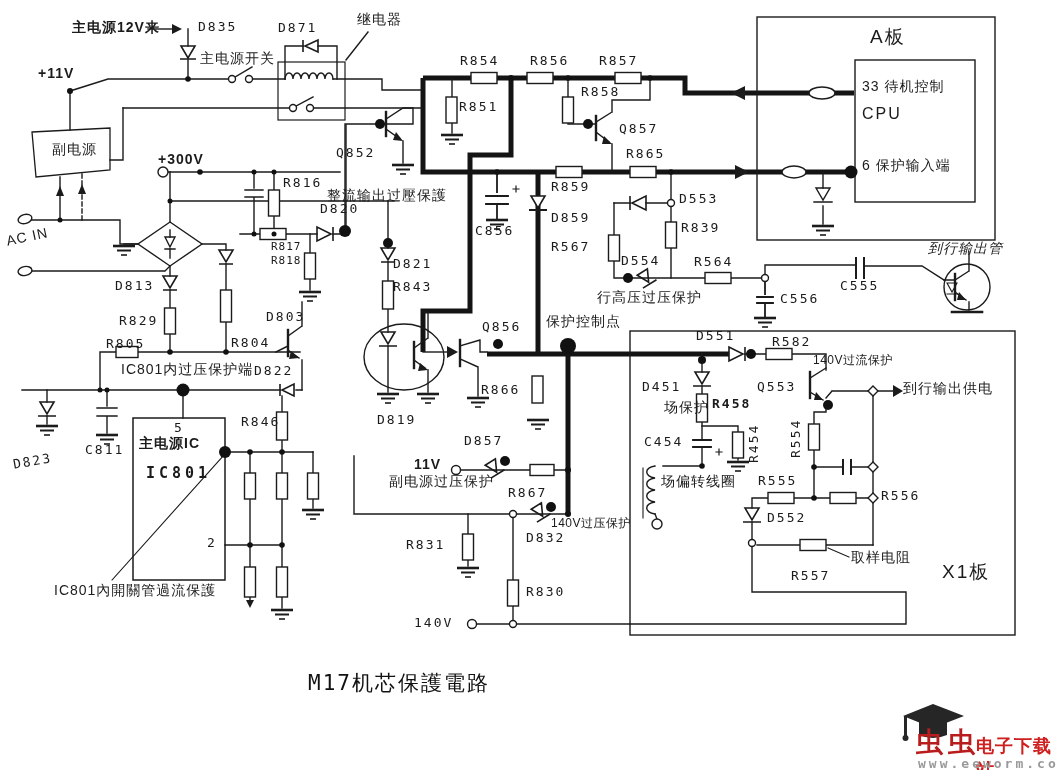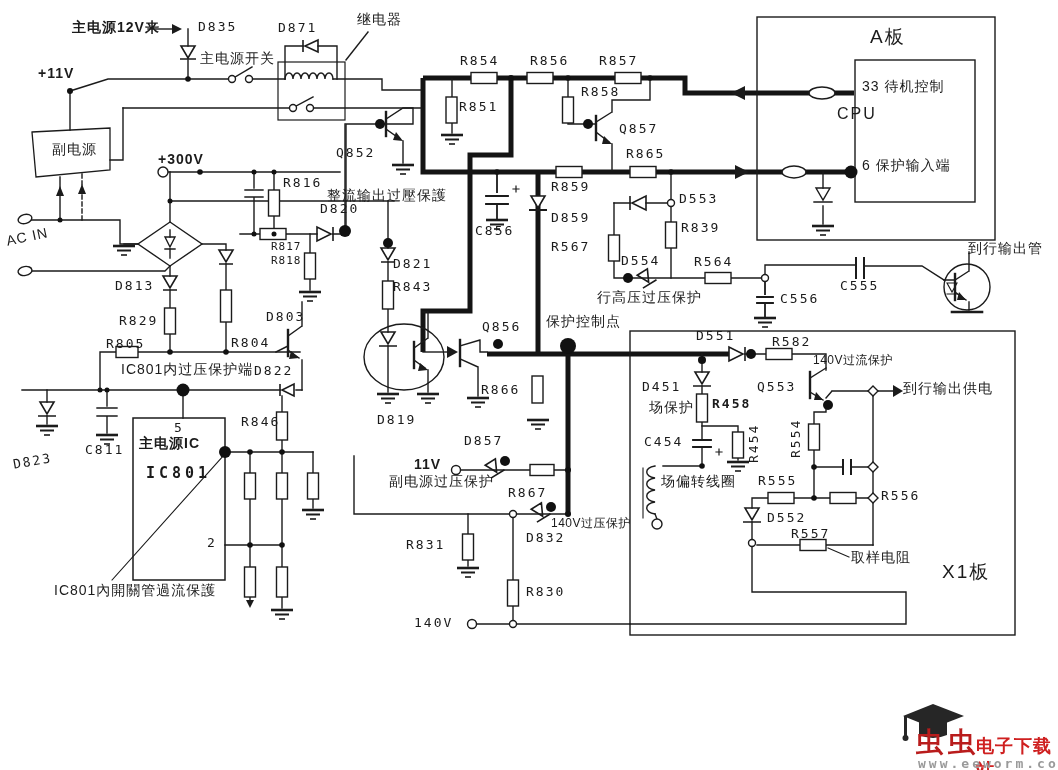--- a/index.html
+++ b/index.html
@@ -432,7 +432,7 @@
       <span class="lbl zh-lg" style="left: 942px; top: 562px;">X1板</span>
       <span class="lbl zh-lg" style="left: 870px; top: 27px;">A板</span>
       <span class="lbl zh" style="left: 862px; top: 79px;">33 待机控制</span>
-      <span class="lbl cpu" style="left: 837px; top: 106px;">CPU</span>
+      <span class="lbl cpu" style="left: 862px; top: 106px;">CPU</span>
       <span class="lbl zh" style="left: 862px; top: 158px;">6 保护输入端</span>
       <span class="lbl zh" style="left: 968px; top: 241px;">到行输出管</span>
       <span class="lbl" style="left: 840px; top: 279px;">C555</span>

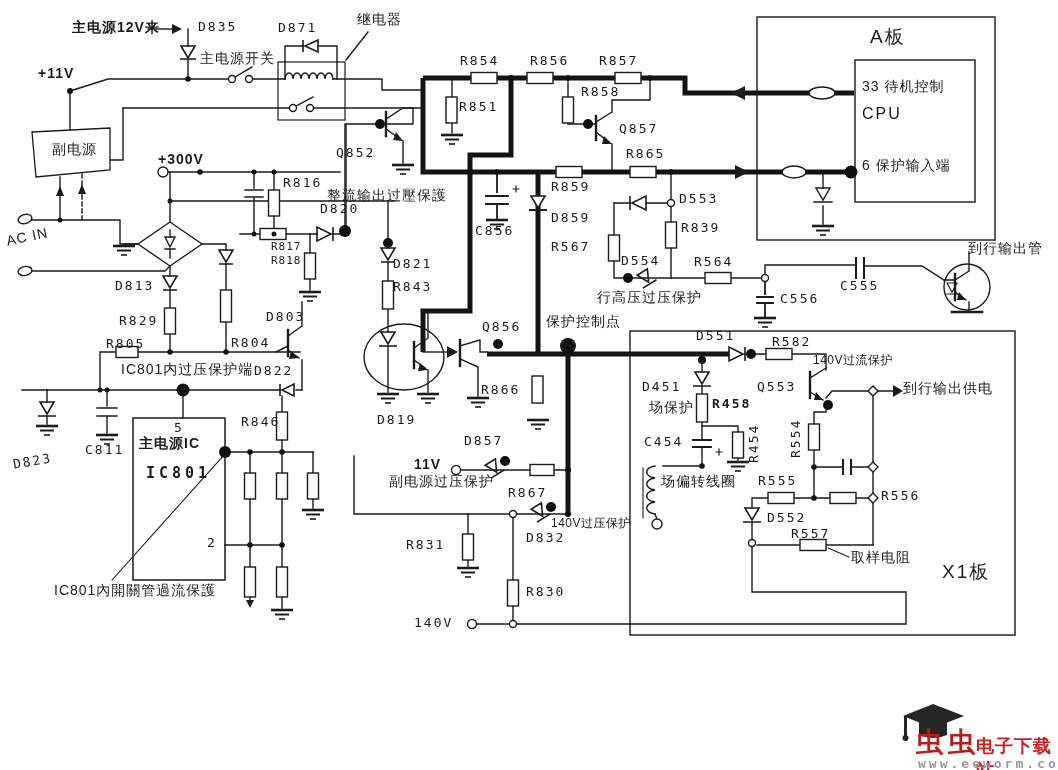--- a/index.html
+++ b/index.html
@@ -434,7 +434,7 @@
       <span class="lbl zh" style="left: 862px; top: 79px;">33 待机控制</span>
       <span class="lbl cpu" style="left: 862px; top: 106px;">CPU</span>
       <span class="lbl zh" style="left: 862px; top: 158px;">6 保护输入端</span>
-      <span class="lbl zh" style="left: 968px; top: 241px;">到行输出管</span>
+      <span class="lbl zh" style="left: 928px; top: 241px; font-style: italic;">到行输出管</span>
       <span class="lbl" style="left: 840px; top: 279px;">C555</span>
       <span class="lbl" style="left: 780px; top: 292px;">C556</span>
     </div>

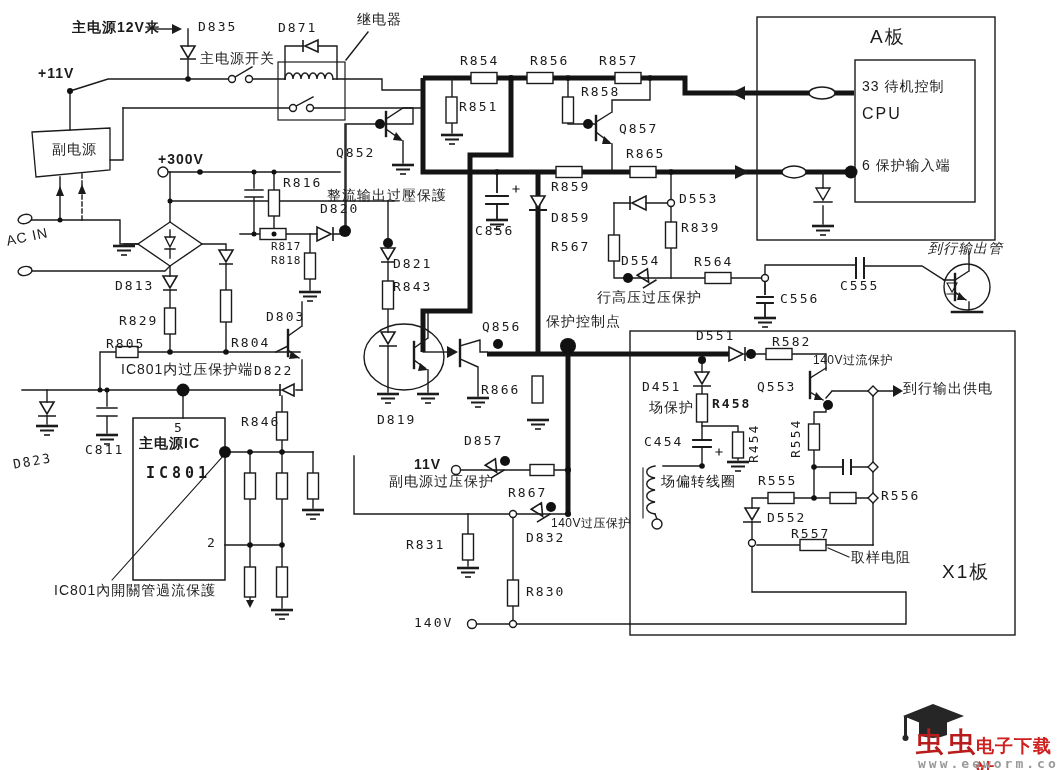--- a/index.html
+++ b/index.html
@@ -418,7 +418,7 @@
       <span class="lbl" style="left: 757px; top: 380px;">Q553</span>
       <span class="lbl zh" style="left: 903px; top: 381px;">到行输出供电</span>
       <span class="lbl" style="left: 642px; top: 380px;">D451</span>
-      <span class="lbl zh" style="left: 649px; top: 400px;">场保护</span>
+      <span class="lbl zh" style="left: 664px; top: 400px;">场保护</span>
       <span class="lbl bold" style="left: 712px; top: 397px;">R458</span>
       <span class="lbl" style="left: 644px; top: 435px;">C454</span>
       <span class="lbl" style="left: 747px; top: 463px; transform: rotate(-90deg);">R454</span>

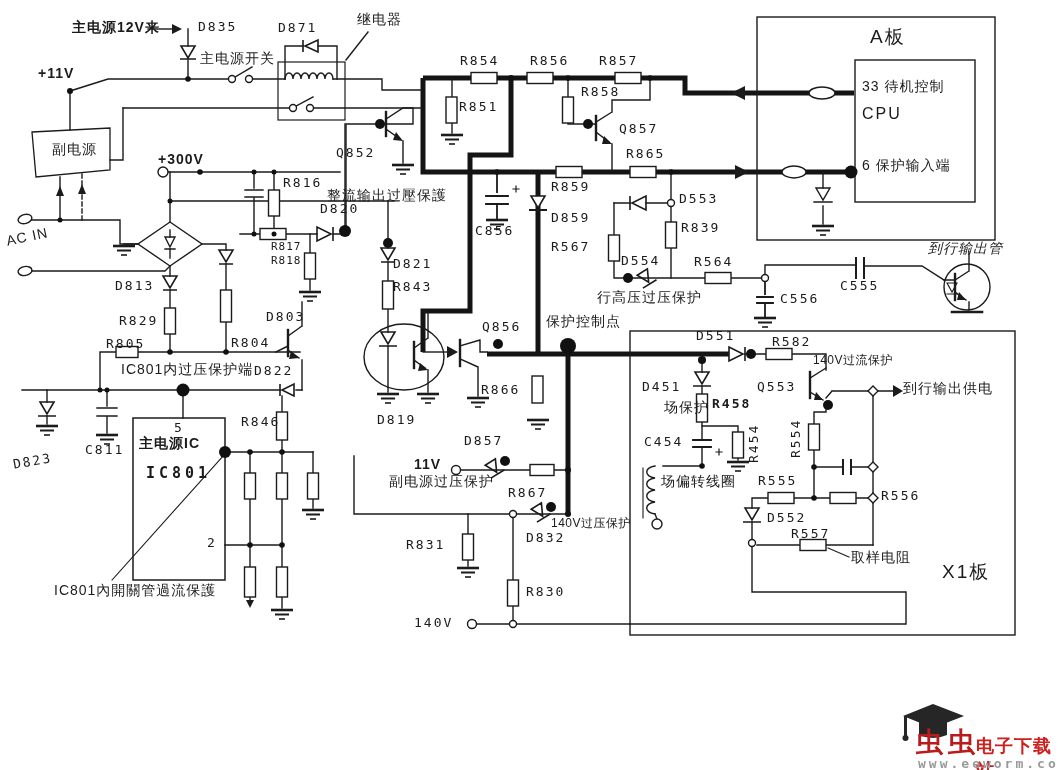--- a/index.html
+++ b/index.html
@@ -427,7 +427,7 @@
       <span class="lbl" style="left: 758px; top: 474px;">R555</span>
       <span class="lbl" style="left: 881px; top: 489px;">R556</span>
       <span class="lbl" style="left: 767px; top: 511px;">D552</span>
-      <span class="lbl" style="left: 791px; top: 527px;">R557</span>
+      <span class="lbl" style="left: 791px; top: 569px;">R557</span>
       <span class="lbl zh" style="left: 851px; top: 550px;">取样电阻</span>
       <span class="lbl zh-lg" style="left: 942px; top: 562px;">X1板</span>
       <span class="lbl zh-lg" style="left: 870px; top: 27px;">A板</span>

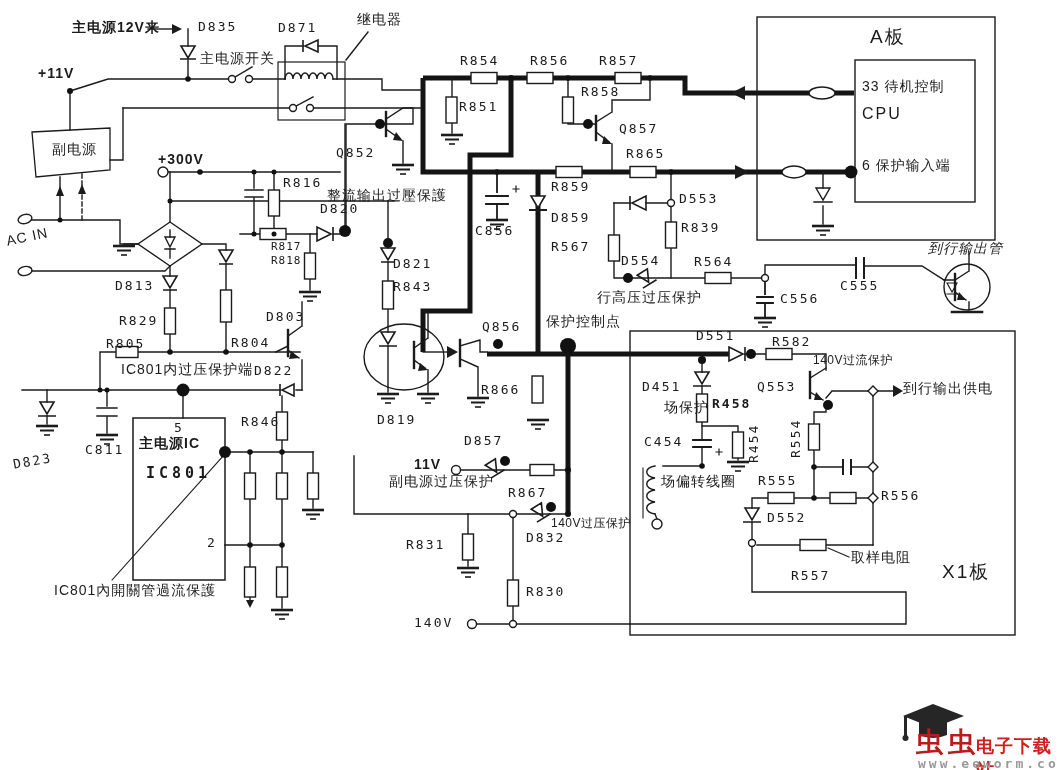--- a/index.html
+++ b/index.html
@@ -438,6 +438,7 @@
       <span class="lbl" style="left: 840px; top: 279px;">C555</span>
       <span class="lbl" style="left: 780px; top: 292px;">C556</span>
     </div>
+  <div id="title" class="lbl">M17机芯保護電路</div>
   <div id="logo">
     <span class="cn">虫虫</span>
     <span class="desc">电子下载站</span>

